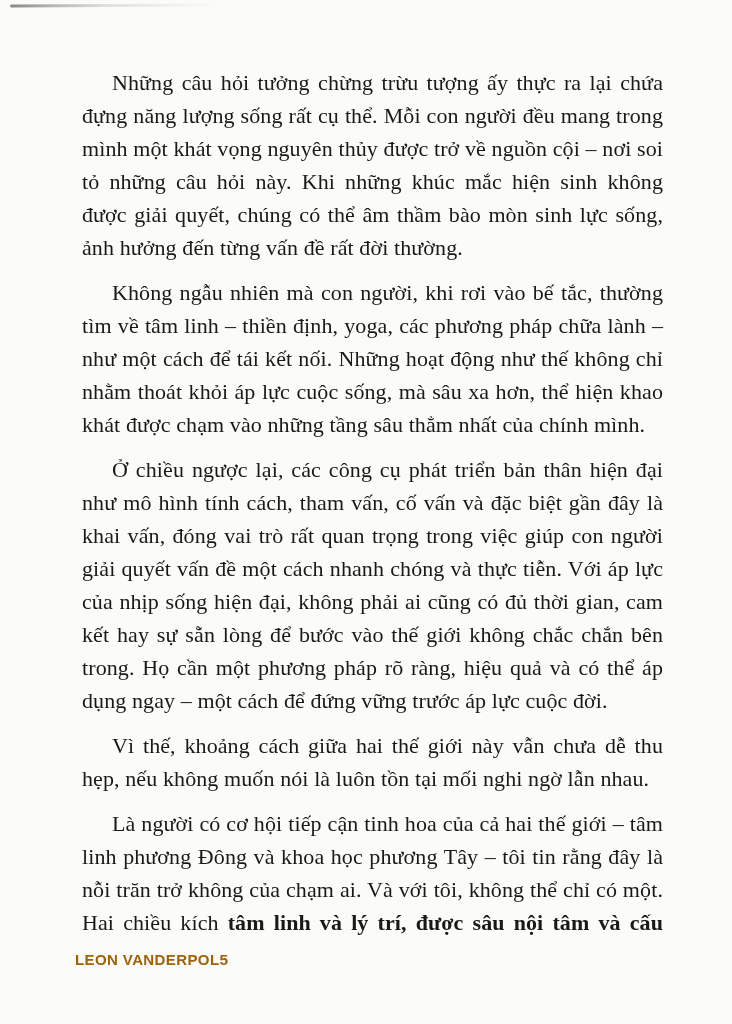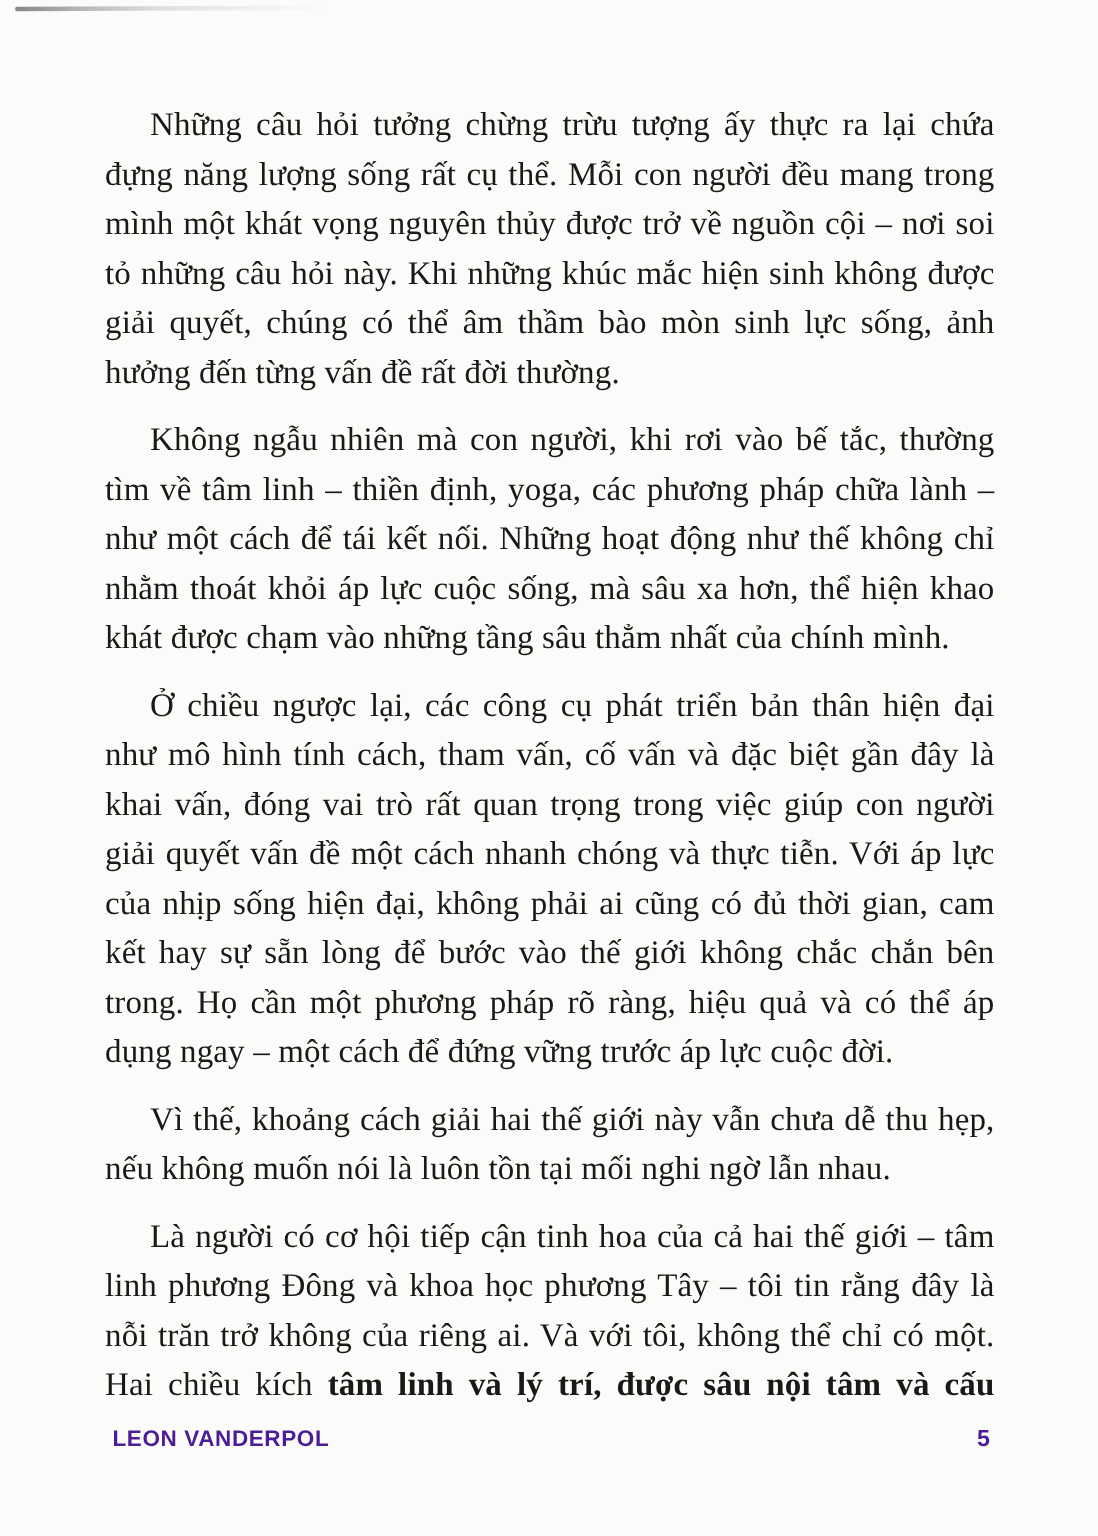--- a/index.html
+++ b/index.html
@@ -37,7 +37,7 @@
     letter-spacing: .1px;
   }
   .content p {
-    margin: 0 0 12px 0;
+    margin: 0 0 12px 12px;
     text-indent: 30px;
     font-family: Liberation Serif, serif;
   }

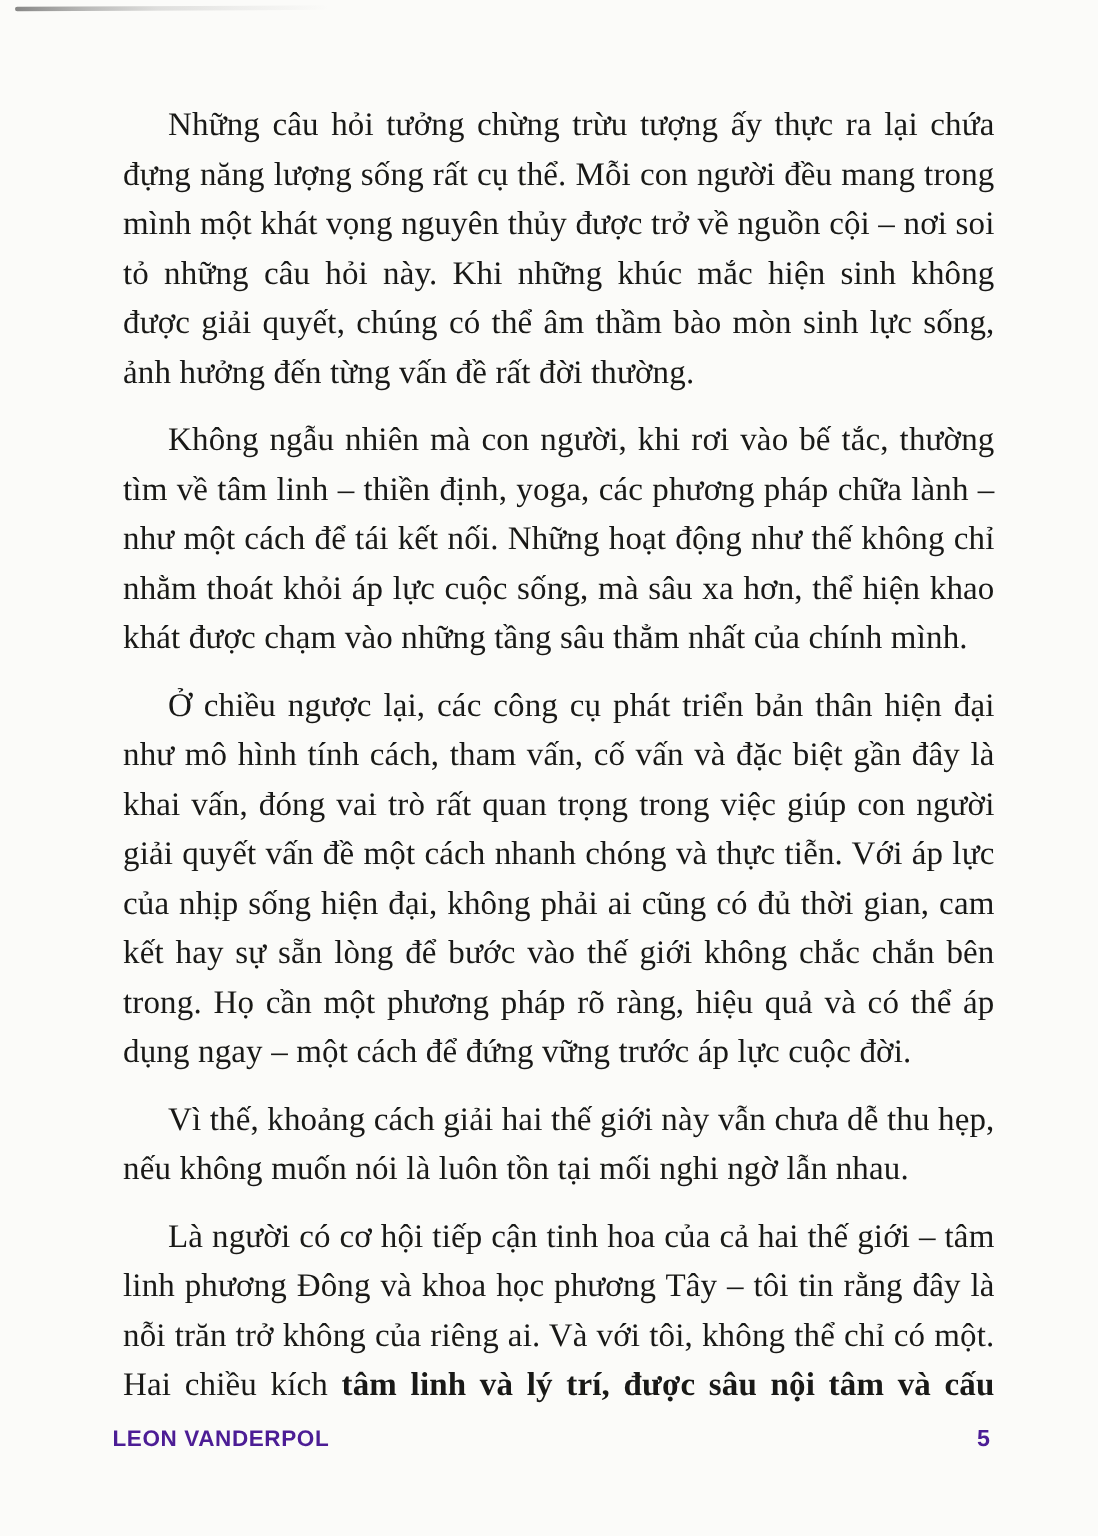--- a/index.html
+++ b/index.html
@@ -72,7 +72,7 @@
       <p><span>Những câu hỏi tưởng chừng trừu tượng ấy thực ra lại chứa đựng năng lượng sống rất cụ thể. Mỗi con người đều mang trong mình một khát vọng nguyên thủy được trở về nguồn cội – nơi soi tỏ những câu hỏi này. Khi những khúc mắc hiện sinh không được giải quyết, chúng có thể âm thầm bào mòn sinh lực sống, ảnh hưởng đến từng vấn đề rất đời thường.</span></p>
       <p><span>Không ngẫu nhiên mà con người, khi rơi vào bế tắc, thường tìm về tâm linh – thiền định, yoga, các phương pháp chữa lành – như một cách để tái kết nối. Những hoạt động như thế không chỉ nhằm thoát khỏi áp lực cuộc sống, mà sâu xa hơn, thể hiện khao khát được chạm vào những tầng sâu thẳm nhất của chính mình.</span></p>
       <p><span>Ở chiều ngược lại, các công cụ phát triển bản thân hiện đại như mô hình tính cách, tham vấn, cố vấn và đặc biệt gần đây là khai vấn, đóng vai trò rất quan trọng trong việc giúp con người giải quyết vấn đề một cách nhanh chóng và thực tiễn. Với áp lực của nhịp sống hiện đại, không phải ai cũng có đủ thời gian, cam kết hay sự sẵn lòng để bước vào thế giới không chắc chắn bên trong. Họ cần một phương pháp rõ ràng, hiệu quả và có thể áp dụng ngay – một cách để đứng vững trước áp lực cuộc đời.</span></p>
-      <p><span>Vì thế, khoảng cách giải hai thế giới này vẫn chưa dễ thu hẹp, nếu không muốn nói là luôn tồn tại mối nghi ngờ lẫn nhau.</span></p>
+      <p><span>Vì thế, khoảng cách giữa hai thế giới này vẫn chưa dễ thu hẹp, nếu không muốn nói là luôn tồn tại mối nghi ngờ lẫn nhau.</span></p>
       <p class="continues"><span>Là người có cơ hội tiếp cận tinh hoa của cả hai thế giới – tâm linh phương Đông và khoa học phương Tây – tôi tin rằng đây là nỗi trăn trở không của riêng ai. Và với tôi, không thể chỉ có một. Hai chiều kích </span><b>tâm linh và lý trí, được sâu nội tâm và cấu</b></p>
     </main>
 

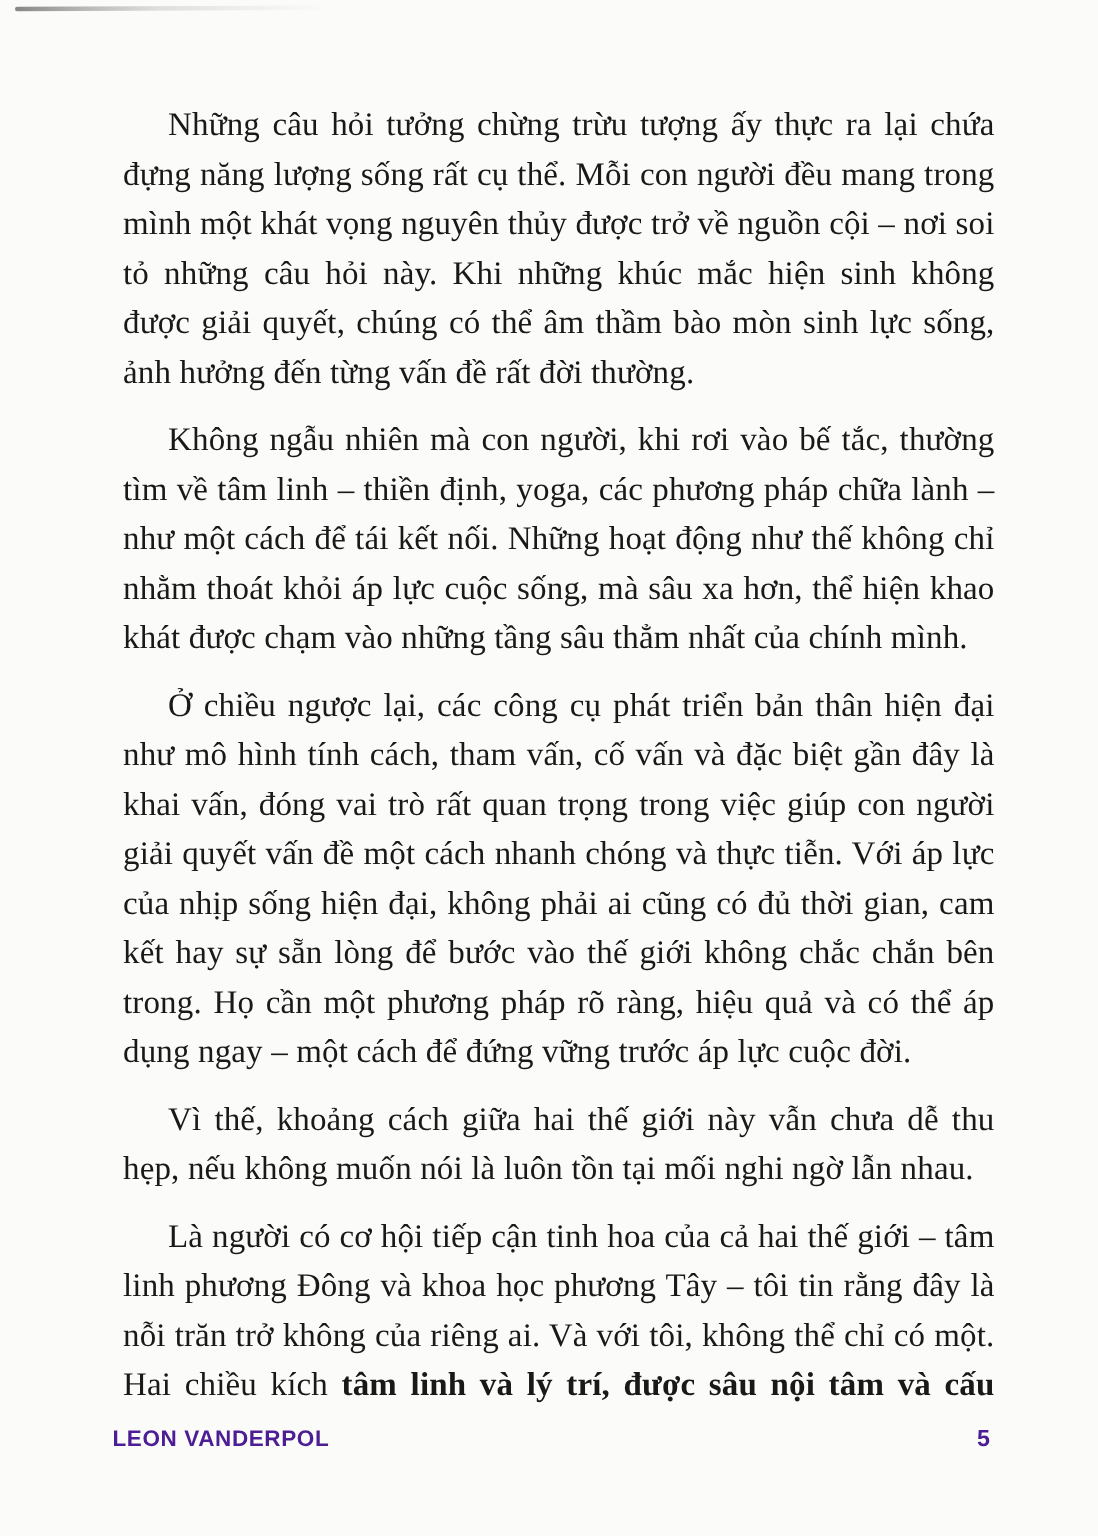--- a/index.html
+++ b/index.html
@@ -73,7 +73,7 @@
       <p><span>Không ngẫu nhiên mà con người, khi rơi vào bế tắc, thường tìm về tâm linh – thiền định, yoga, các phương pháp chữa lành – như một cách để tái kết nối. Những hoạt động như thế không chỉ nhằm thoát khỏi áp lực cuộc sống, mà sâu xa hơn, thể hiện khao khát được chạm vào những tầng sâu thẳm nhất của chính mình.</span></p>
       <p><span>Ở chiều ngược lại, các công cụ phát triển bản thân hiện đại như mô hình tính cách, tham vấn, cố vấn và đặc biệt gần đây là khai vấn, đóng vai trò rất quan trọng trong việc giúp con người giải quyết vấn đề một cách nhanh chóng và thực tiễn. Với áp lực của nhịp sống hiện đại, không phải ai cũng có đủ thời gian, cam kết hay sự sẵn lòng để bước vào thế giới không chắc chắn bên trong. Họ cần một phương pháp rõ ràng, hiệu quả và có thể áp dụng ngay – một cách để đứng vững trước áp lực cuộc đời.</span></p>
       <p><span>Vì thế, khoảng cách giữa hai thế giới này vẫn chưa dễ thu hẹp, nếu không muốn nói là luôn tồn tại mối nghi ngờ lẫn nhau.</span></p>
-      <p class="continues"><span>Là người có cơ hội tiếp cận tinh hoa của cả hai thế giới – tâm linh phương Đông và khoa học phương Tây – tôi tin rằng đây là nỗi trăn trở không của riêng ai. Và với tôi, không thể chỉ có một. Hai chiều kích </span><b>tâm linh và lý trí, được sâu nội tâm và cấu</b></p>
+      <p class="continues"><span>Là người có cơ hội tiếp cận tinh hoa của cả hai thế giới – tâm linh phương Đông và khoa học phương Tây – tôi tin rằng đây là nỗi trăn trở không của chạm ai. Và với tôi, không thể chỉ có một. Hai chiều kích </span><b>tâm linh và lý trí, được sâu nội tâm và cấu</b></p>
     </main>
 
   <footer class="footer">

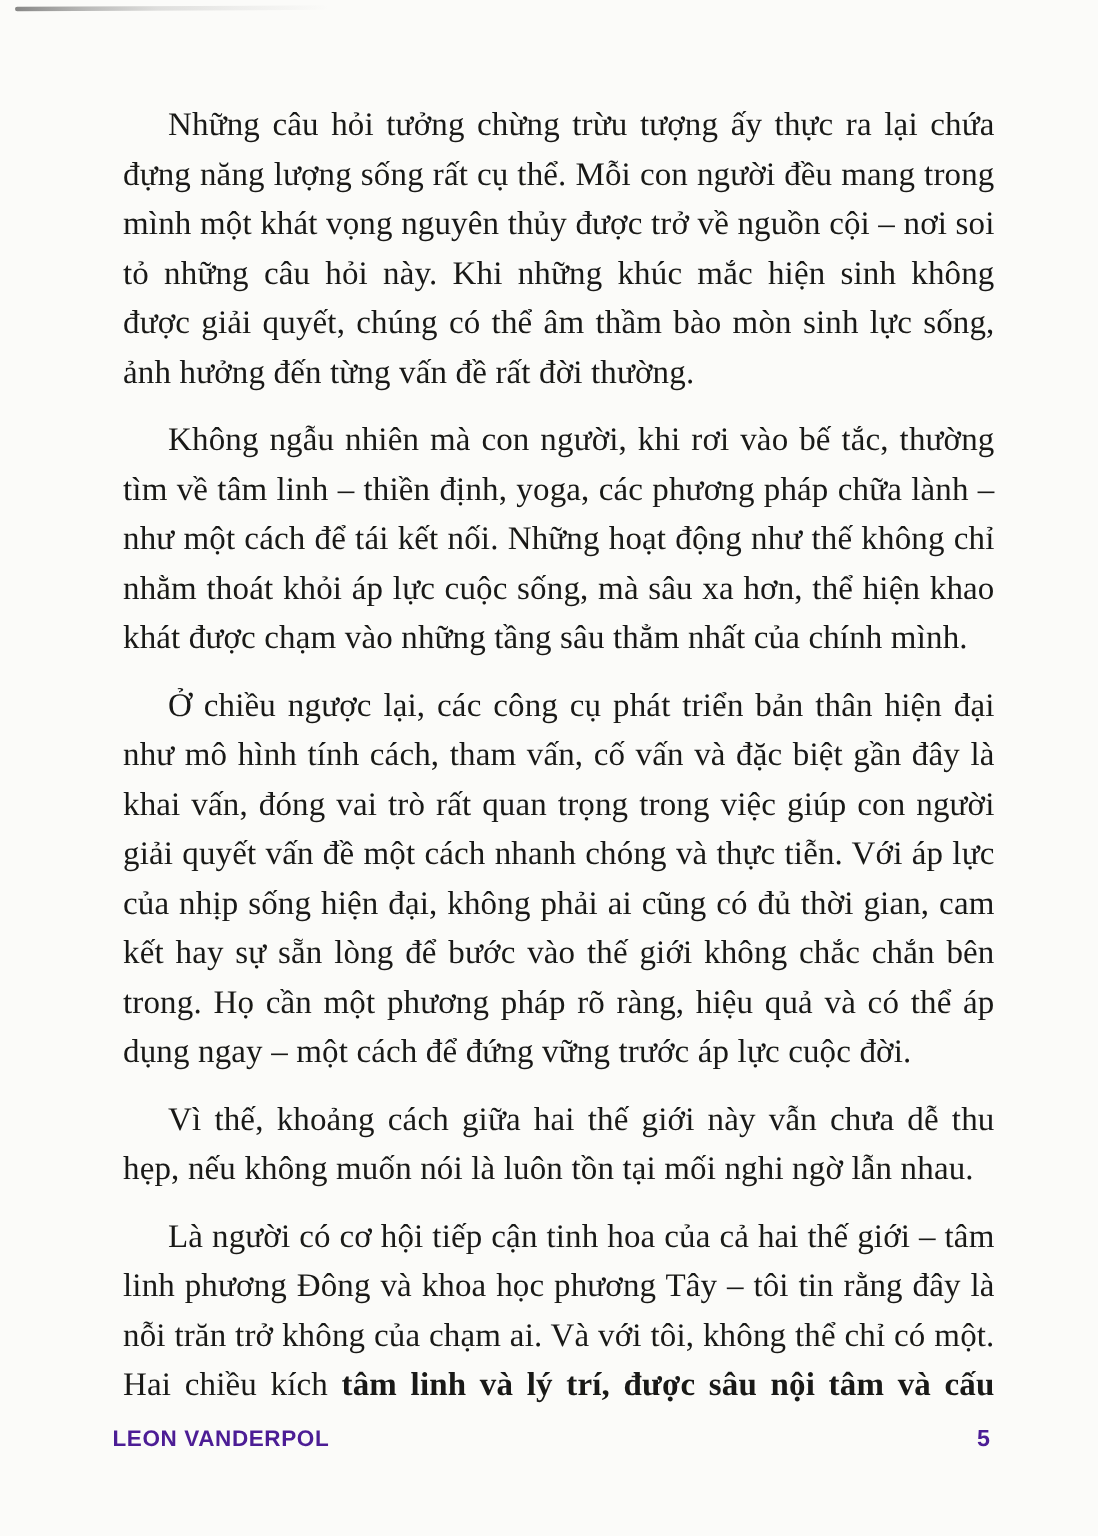--- a/index.html
+++ b/index.html
@@ -47,10 +47,9 @@
     position: absolute;
     top: 951px; left: 75px; right: 72px;
     display: flex;
-    justify-content: space-between;
     align-items: baseline;
     font-family: "Liberation Sans", sans-serif;
-    color: #4c1d95;
+    color: #a16207;
   }
   .footer .author {
     font-weight: bold;

